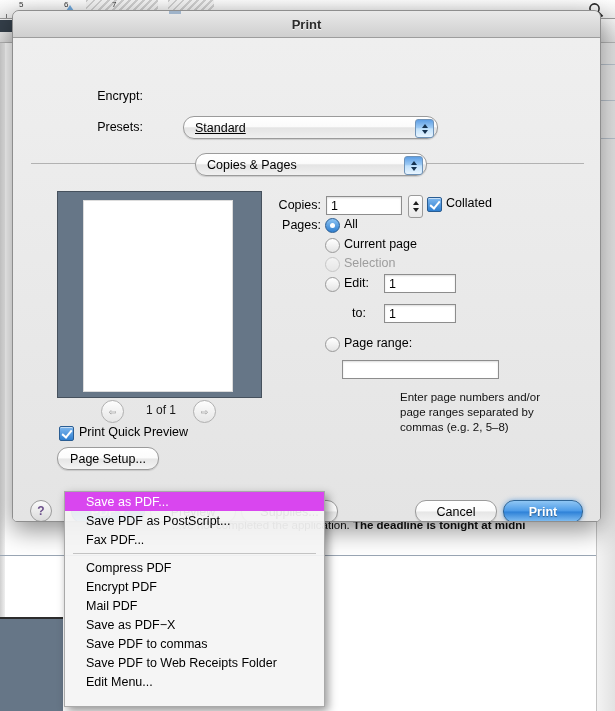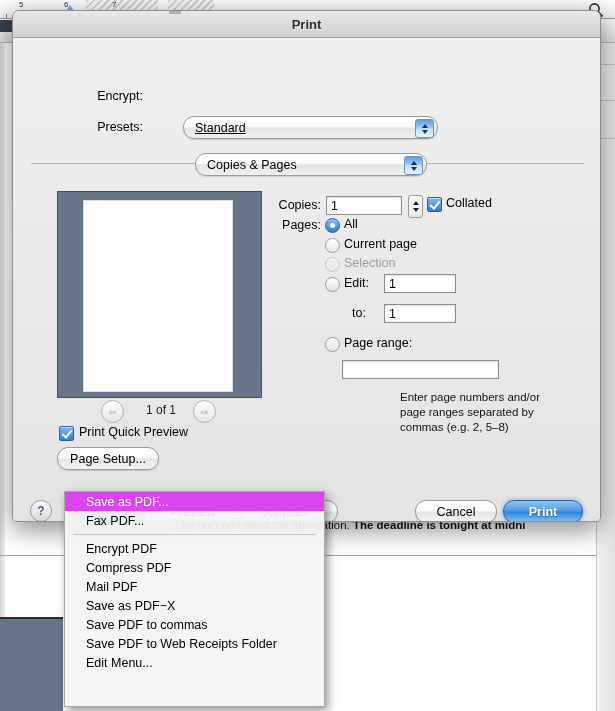--- a/index.html
+++ b/index.html
@@ -464,6 +464,9 @@
       <span>Save as PDF...</span>
     </div>
     <div class="menu-item">
+      <span>Save PDF as PostScript...</span>
+    </div>
+    <div class="menu-item">
       <span>Fax PDF...</span>
     </div>
     <div class="menu-sep"></div>

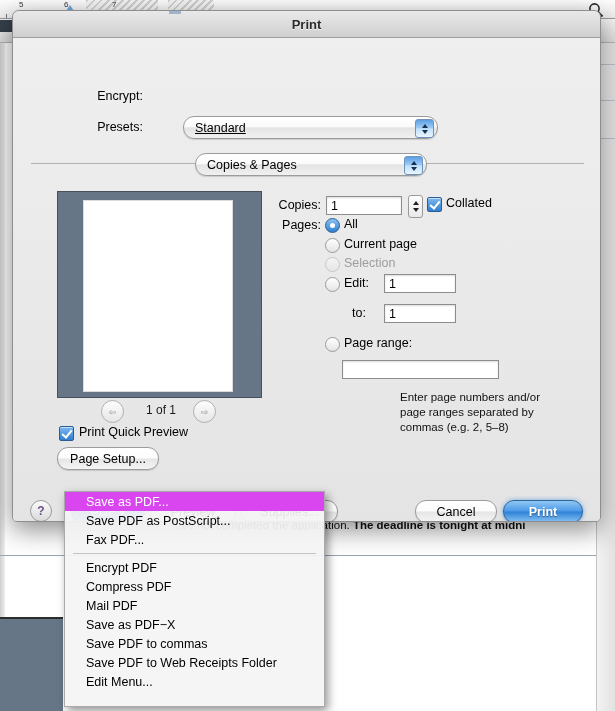--- a/index.html
+++ b/index.html
@@ -471,12 +471,12 @@
     </div>
     <div class="menu-sep"></div>
     <div class="menu-item">
+      <span>Compress PDF</span>
+    </div>
+    <div class="menu-item">
       <span>Encrypt PDF</span>
     </div>
     <div class="menu-item">
-      <span>Compress PDF</span>
-    </div>
-    <div class="menu-item">
       <span>Mail PDF</span>
     </div>
     <div class="menu-item">

